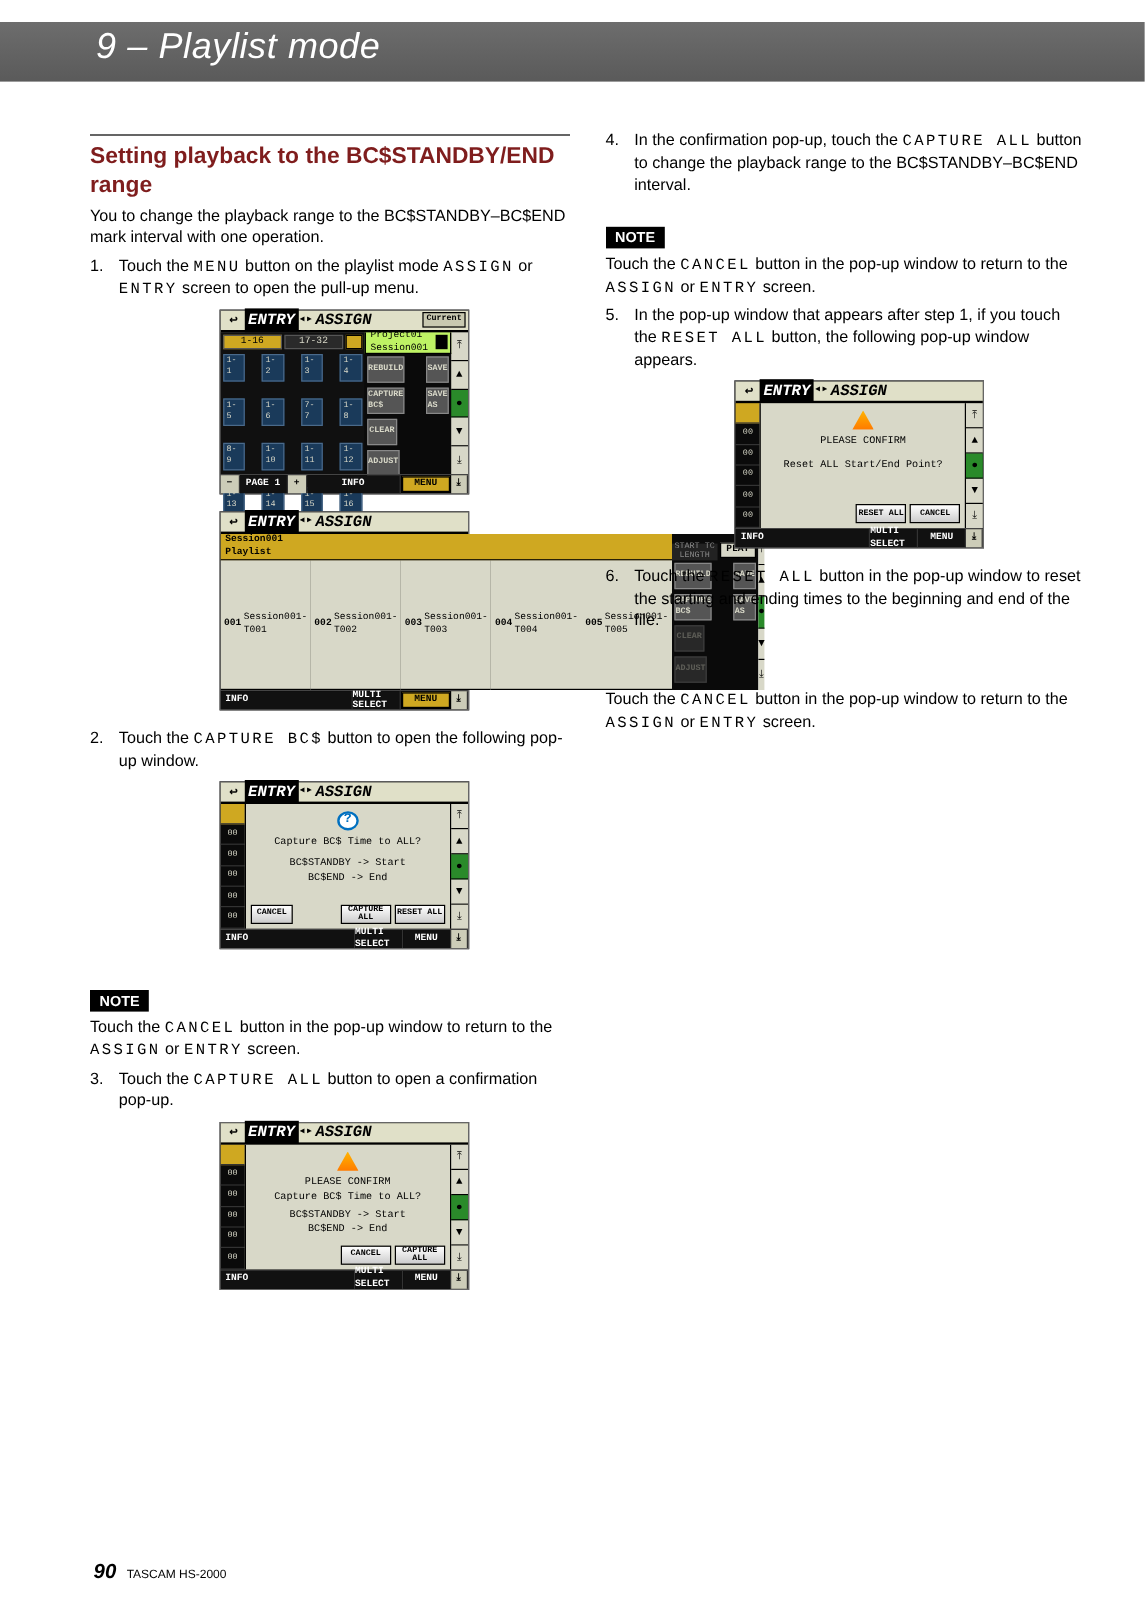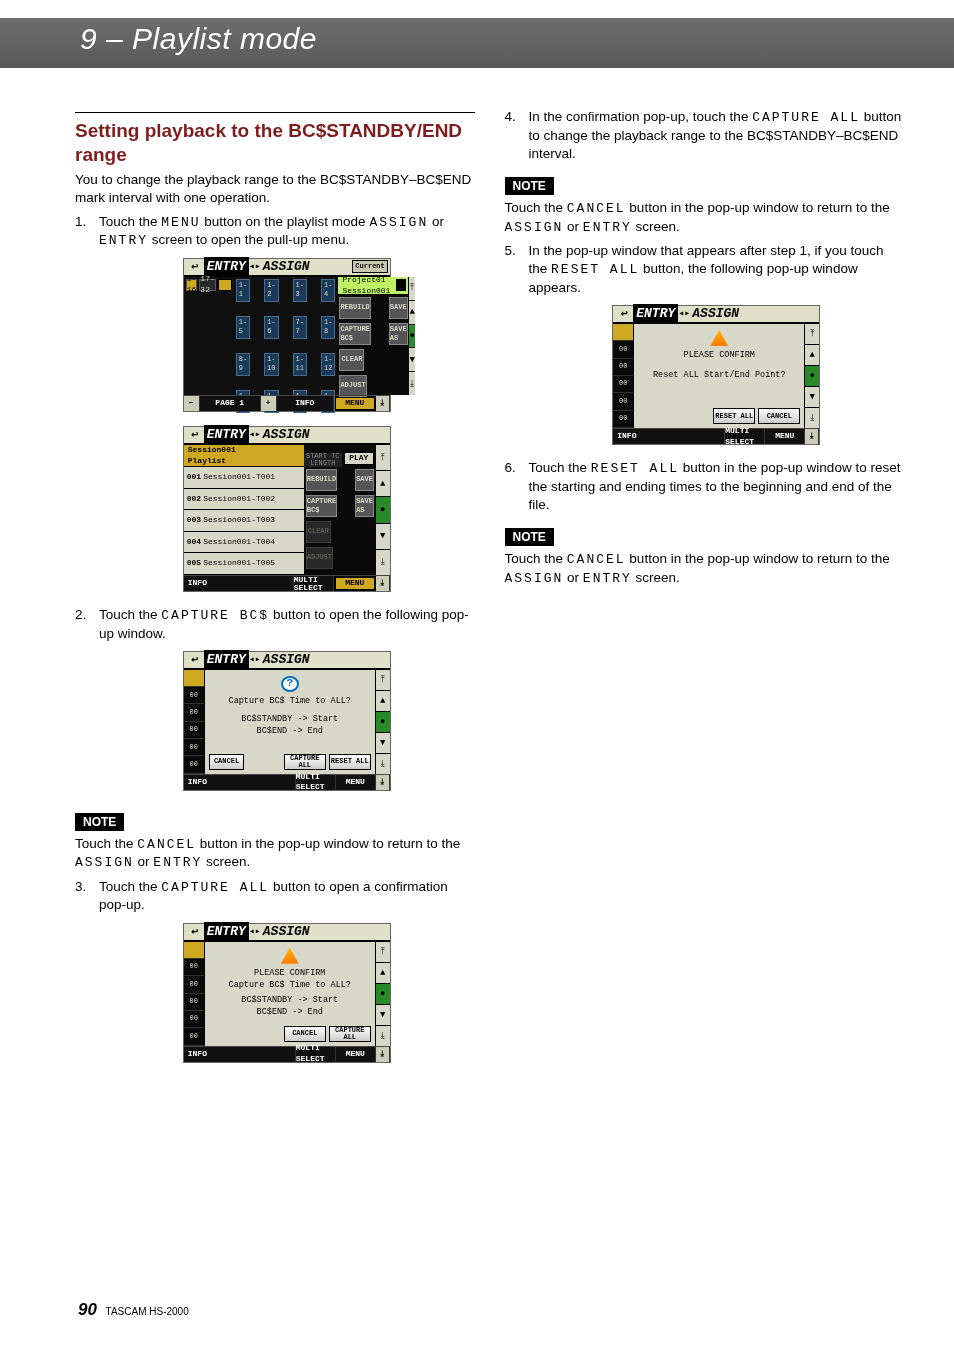--- a/index.html
+++ b/index.html
@@ -82,7 +82,7 @@
     font-size: 12px;
     font-weight: 700;
     padding: 2px 8px;
-    margin: 8px 0 4px 0;
+    margin: 20px 0 4px 0;
   }
   .shot {
     display: block;

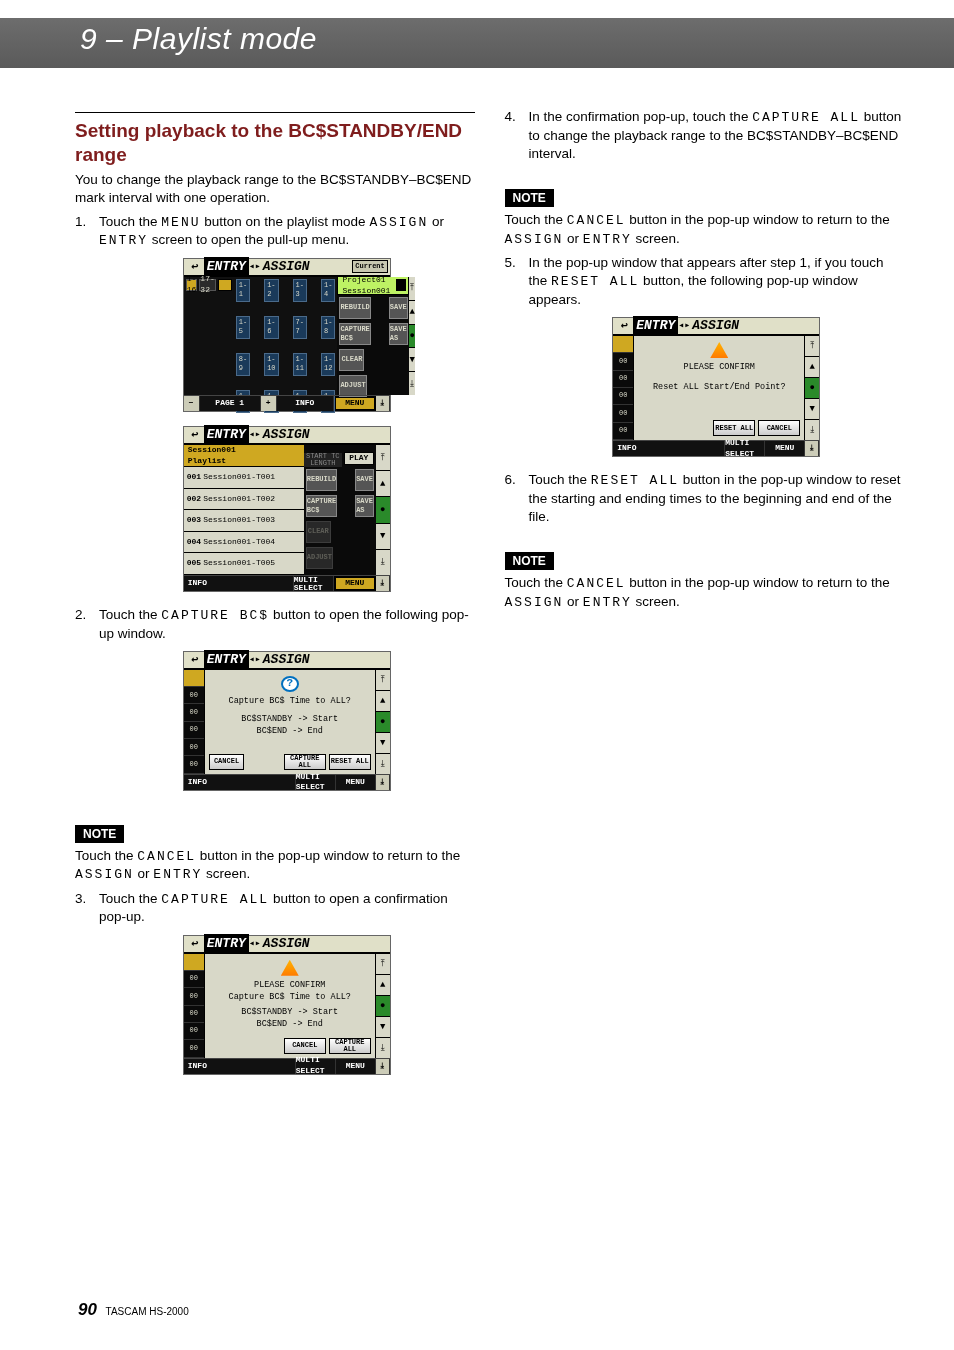--- a/index.html
+++ b/index.html
@@ -180,7 +180,7 @@
   .s1-left {
     flex: 1;
     background: #101010;
-    display: flex; flex-direction: row;
+    display: flex; flex-direction: column;
   }
   .s1-tabs {
     height: 16px; display: flex; gap:2px; padding:2px;

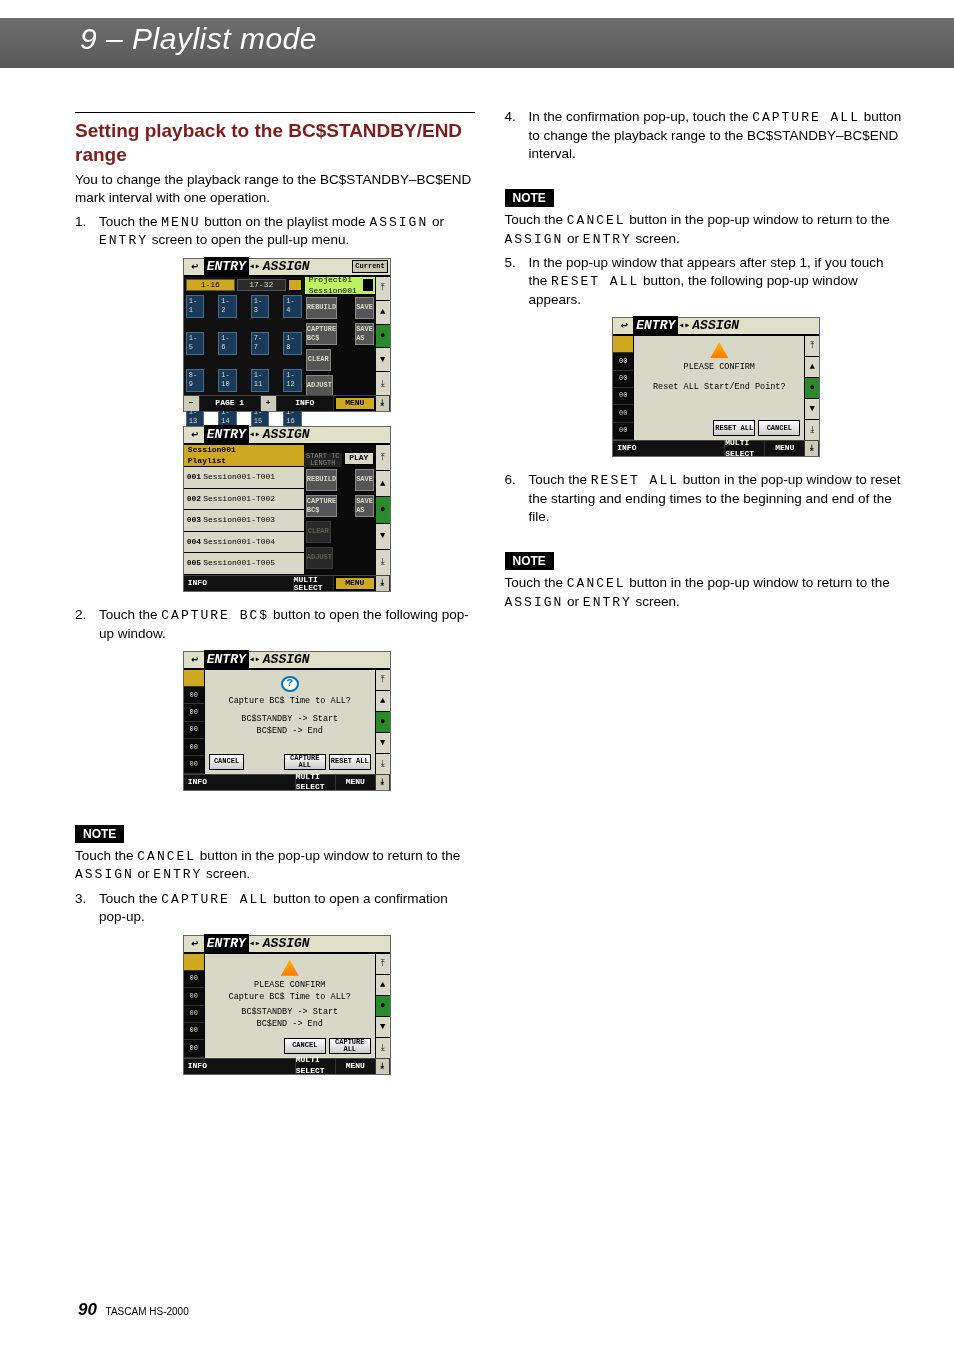--- a/index.html
+++ b/index.html
@@ -391,7 +391,7 @@
           </div>
           <div class="lcd-bottom">
             <div class="btm-cell light" style="width:16px">−</div>
-            <div class="btm-cell" style="width:61px">PAGE 1</div>
+            <div class="btm-cell" style="width:40px">PAGE 1</div>
             <div class="btm-cell light" style="width:16px">+</div>
             <div class="btm-cell" style="flex:1">INFO</div>
             <div class="btm-cell yellow" style="width:40px">MENU</div>

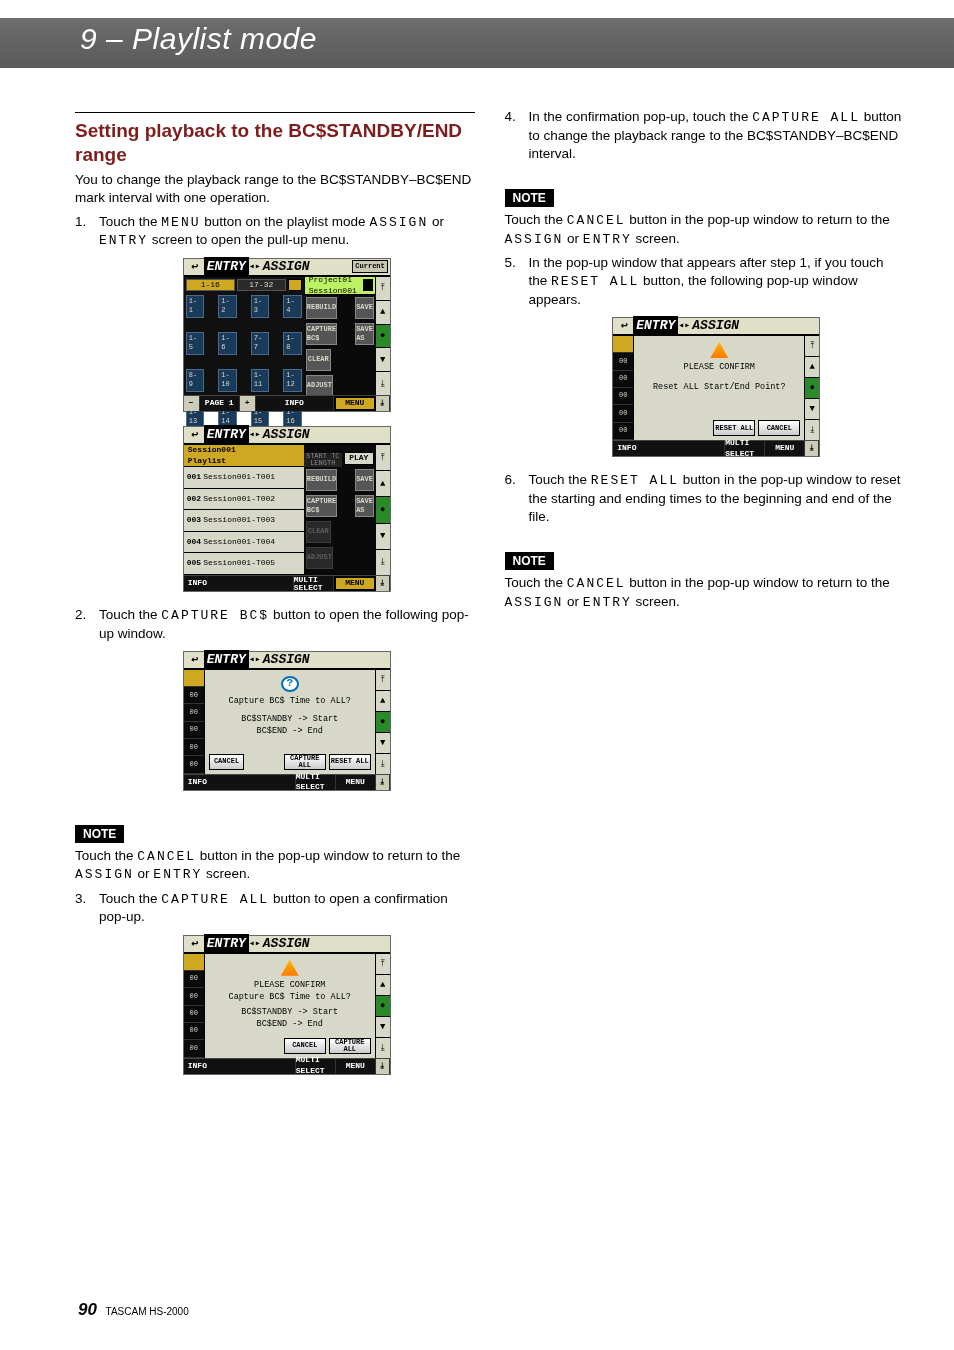--- a/index.html
+++ b/index.html
@@ -227,7 +227,7 @@
     display:flex; align-items:center; padding:0 4px;
     border-bottom:1px solid #000;
   }
-  .s2-list { flex:1; display:flex; flex-direction:column; }
+  .s2-list { flex:1; display:flex; flex-direction:row; }
   .s2-row {
     flex:1; background:#d8d8c8; color:#000;
     border-bottom:1px solid #000;

